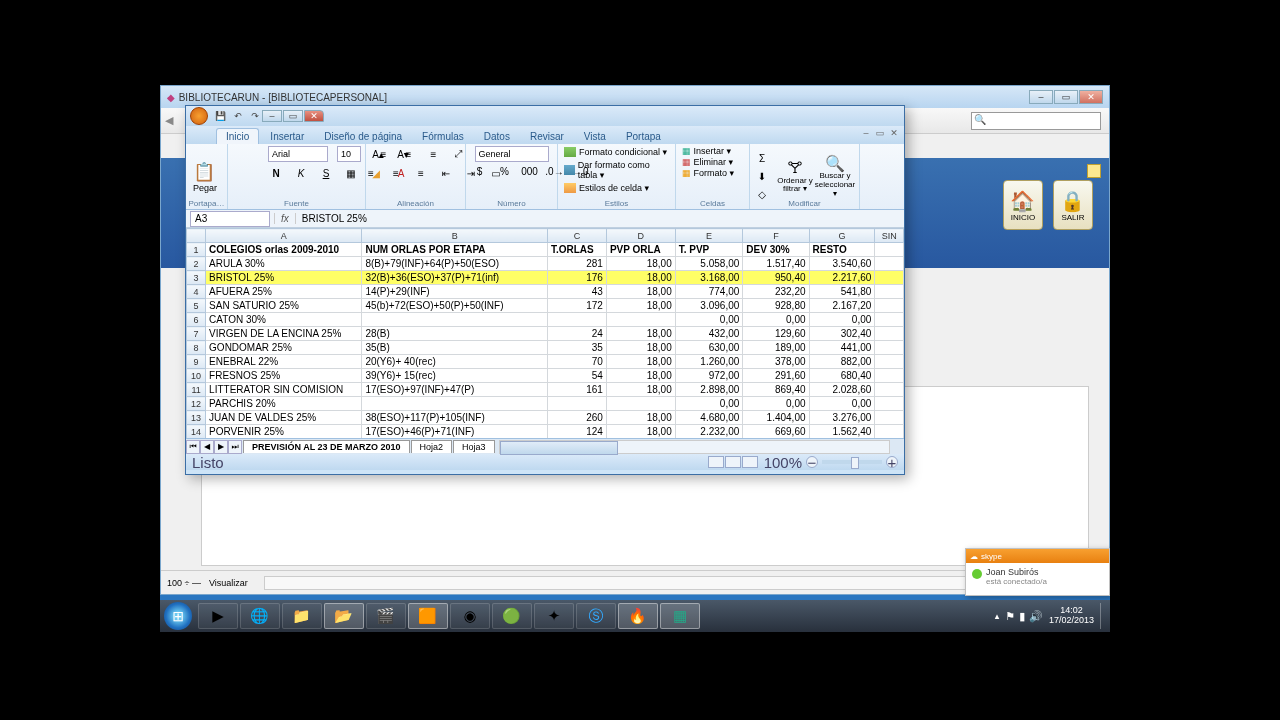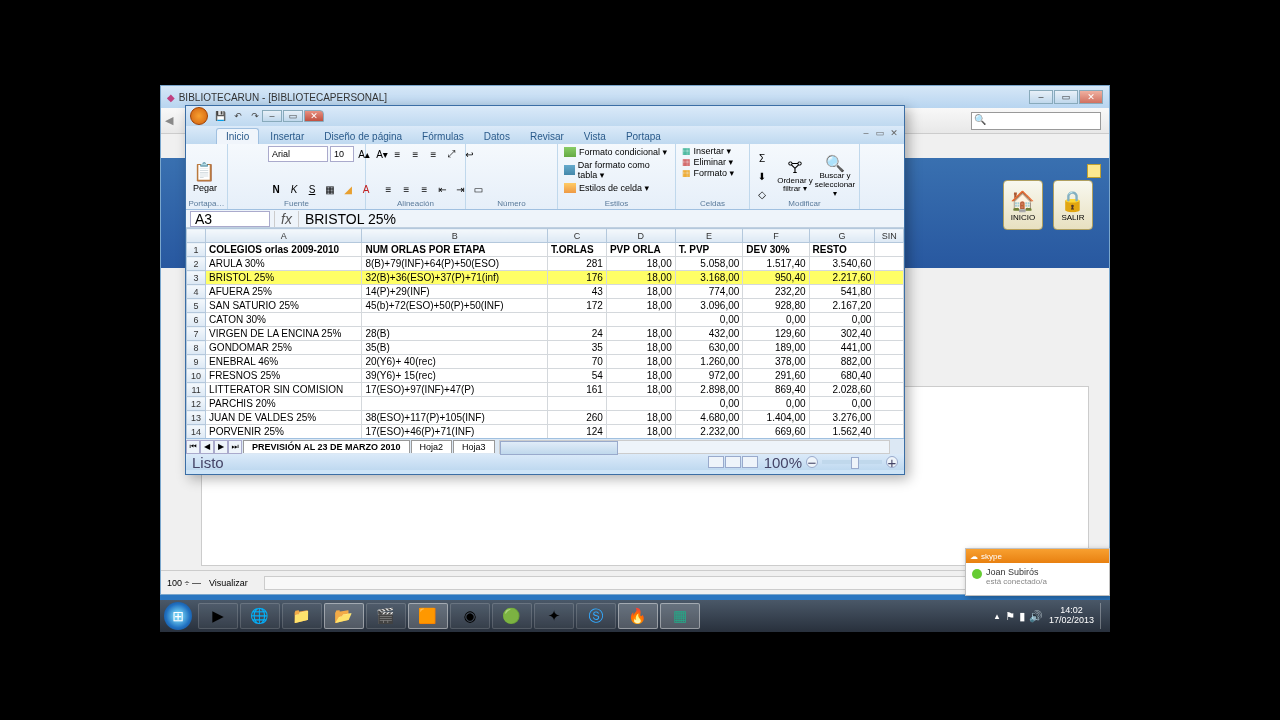--- a/index.html
+++ b/index.html
@@ -41,7 +41,7 @@
 .rgroup-body { flex: 1; display: flex; align-items: center; gap: 2px; }
 .paste-btn { display: flex; flex-direction: column; align-items: center; width: 30px; cursor: pointer; }
 .paste-ic { font-size: 18px; }
-.font-row { display: flex; gap: 2px; align-items: center; margin-bottom: 18px; padding-left: 36px; }
+.font-row { display: flex; gap: 9px; align-items: center; margin-bottom: 2px; padding-left: 36px; }
 .font-sel { width: 60px; height: 16px; border: 1px solid #aac; background: #fff; font-size: 9px; padding: 0 3px; display: flex; align-items: center; }
 .size-sel { width: 24px; height: 16px; border: 1px solid #aac; background: #fff; font-size: 9px; padding: 0 3px; display: flex; align-items: center; }
 .tbtn { width: 16px; height: 16px; border: 1px solid transparent; display: inline-flex; align-items: center; justify-content: center; font-size: 10px; cursor: pointer; }

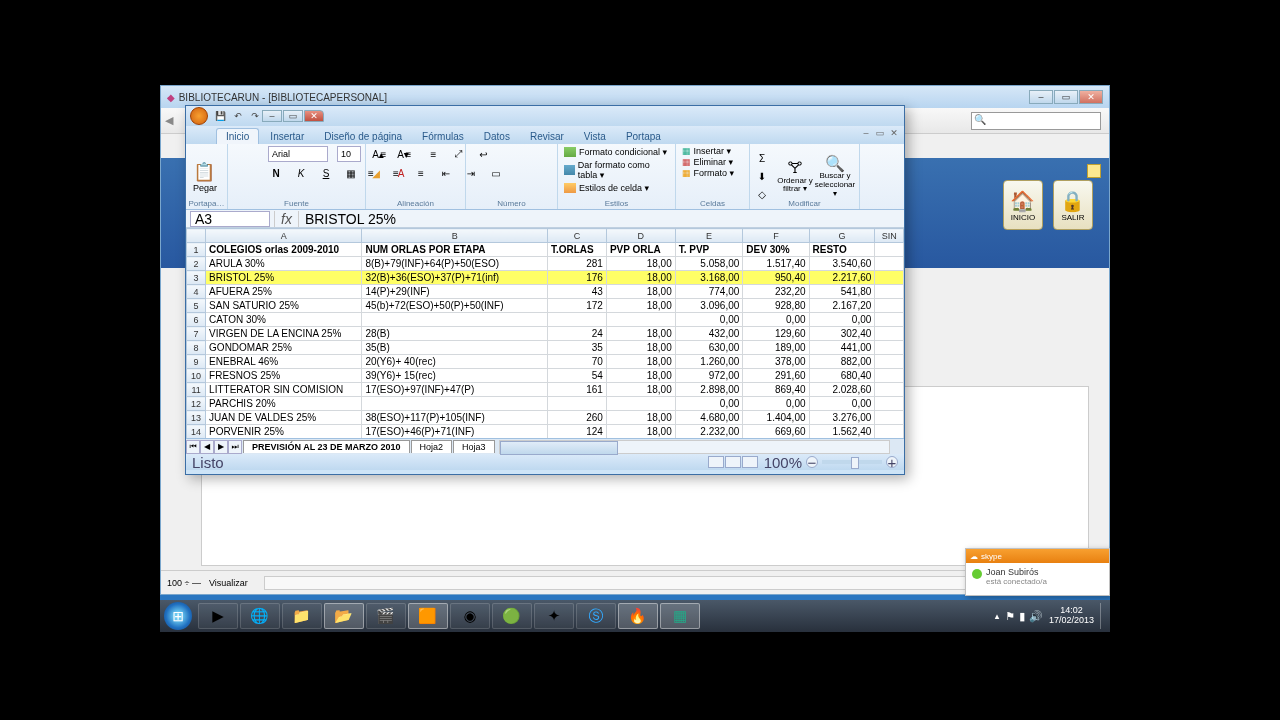--- a/index.html
+++ b/index.html
@@ -230,6 +230,16 @@
       <div class="rgroup-label">Alineación</div>
     </div>
     <div class="rgroup" style="width:92px;">
+      <div class="rgroup-body col-stack">
+        <div class="num-sel">General</div>
+        <div class="font-row">
+          <span class="tbtn">$</span>
+          <span class="tbtn">%</span>
+          <span class="tbtn">000</span>
+          <span class="tbtn">.0→</span>
+          <span class="tbtn">←.0</span>
+        </div>
+      </div>
       <div class="rgroup-label">Número</div>
     </div>
     <div class="rgroup" style="width:118px;">

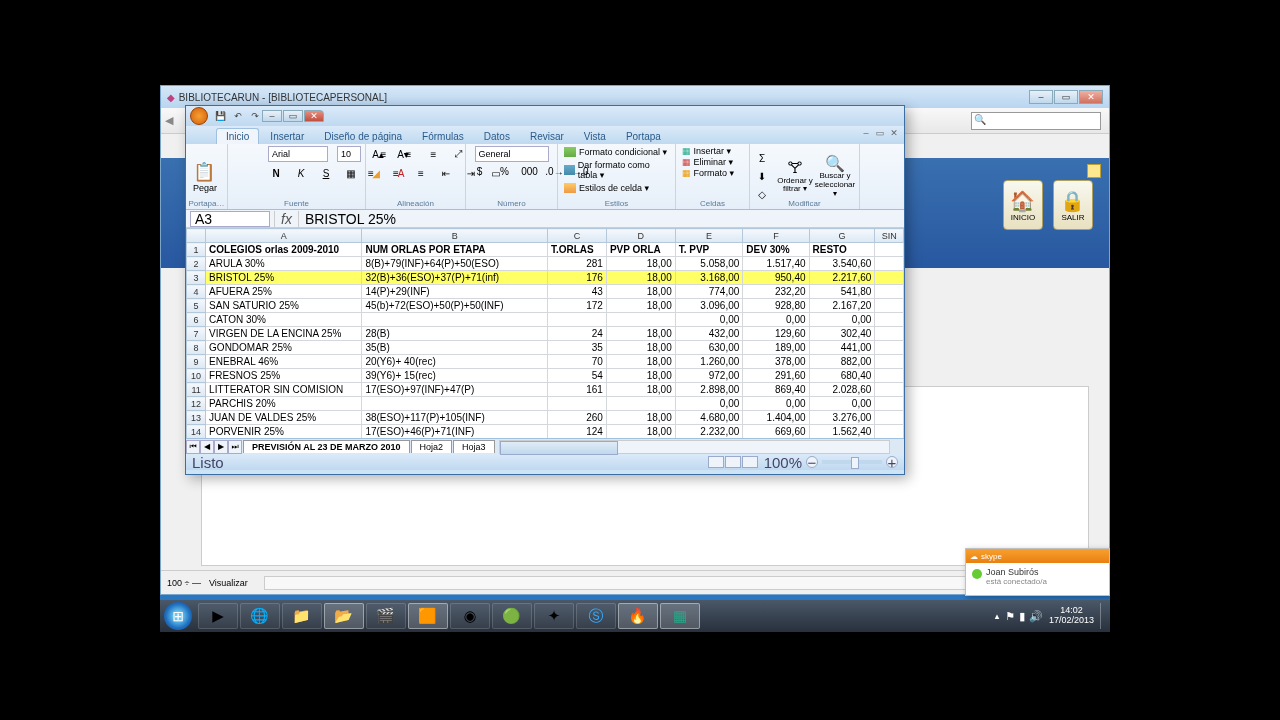--- a/index.html
+++ b/index.html
@@ -53,7 +53,7 @@
 .mod-big { display: flex; flex-direction: column; align-items: center; width: 38px; cursor: pointer; font-size: 8px; text-align: center; line-height: 1.1; }
 .mod-ic { font-size: 16px; }
 
-.formula-bar { height: 18px; background: #eef4fa; border-bottom: 1px solid #c0d0e0; display: flex; align-items: center; font-size: 14px; }
+.formula-bar { height: 18px; background: #eef4fa; border-bottom: 1px solid #c0d0e0; display: flex; align-items: center; font-size: 10px; }
 .name-box { width: 80px; height: 16px; border: 1px solid #aac; background: #fff; padding: 0 4px; margin: 0 4px; display: flex; align-items: center; }
 .fx { padding: 0 6px; font-style: italic; color: #555; border-left: 1px solid #ccc; border-right: 1px solid #ccc; }
 .formula-content { flex: 1; padding: 0 6px; }

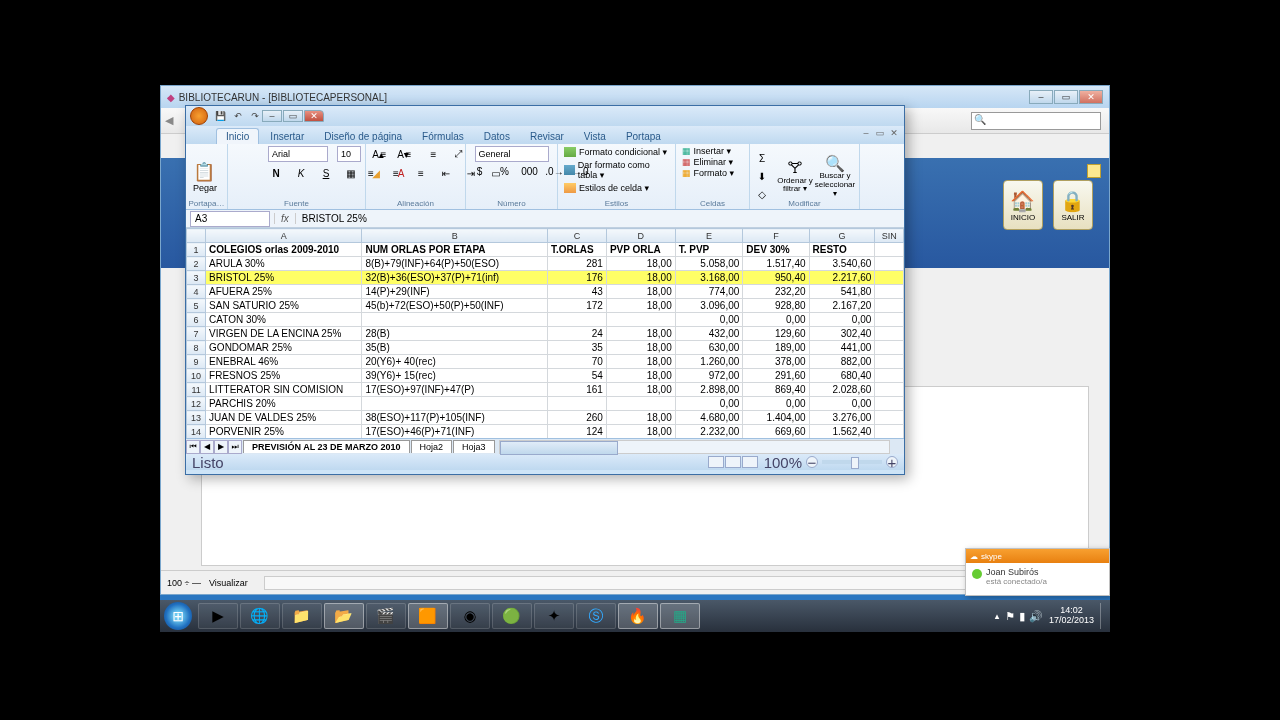--- a/index.html
+++ b/index.html
@@ -408,7 +408,7 @@
           </tr>
           <tr>
             <th class="rowh">9</th>
-            <td>ENEBRAL 46%</td>
+            <td>ENEBRAL 22%</td>
             <td>20(Y6)+ 40(rec)</td>
             <td class="num">70</td>
             <td class="num">18,00</td>

